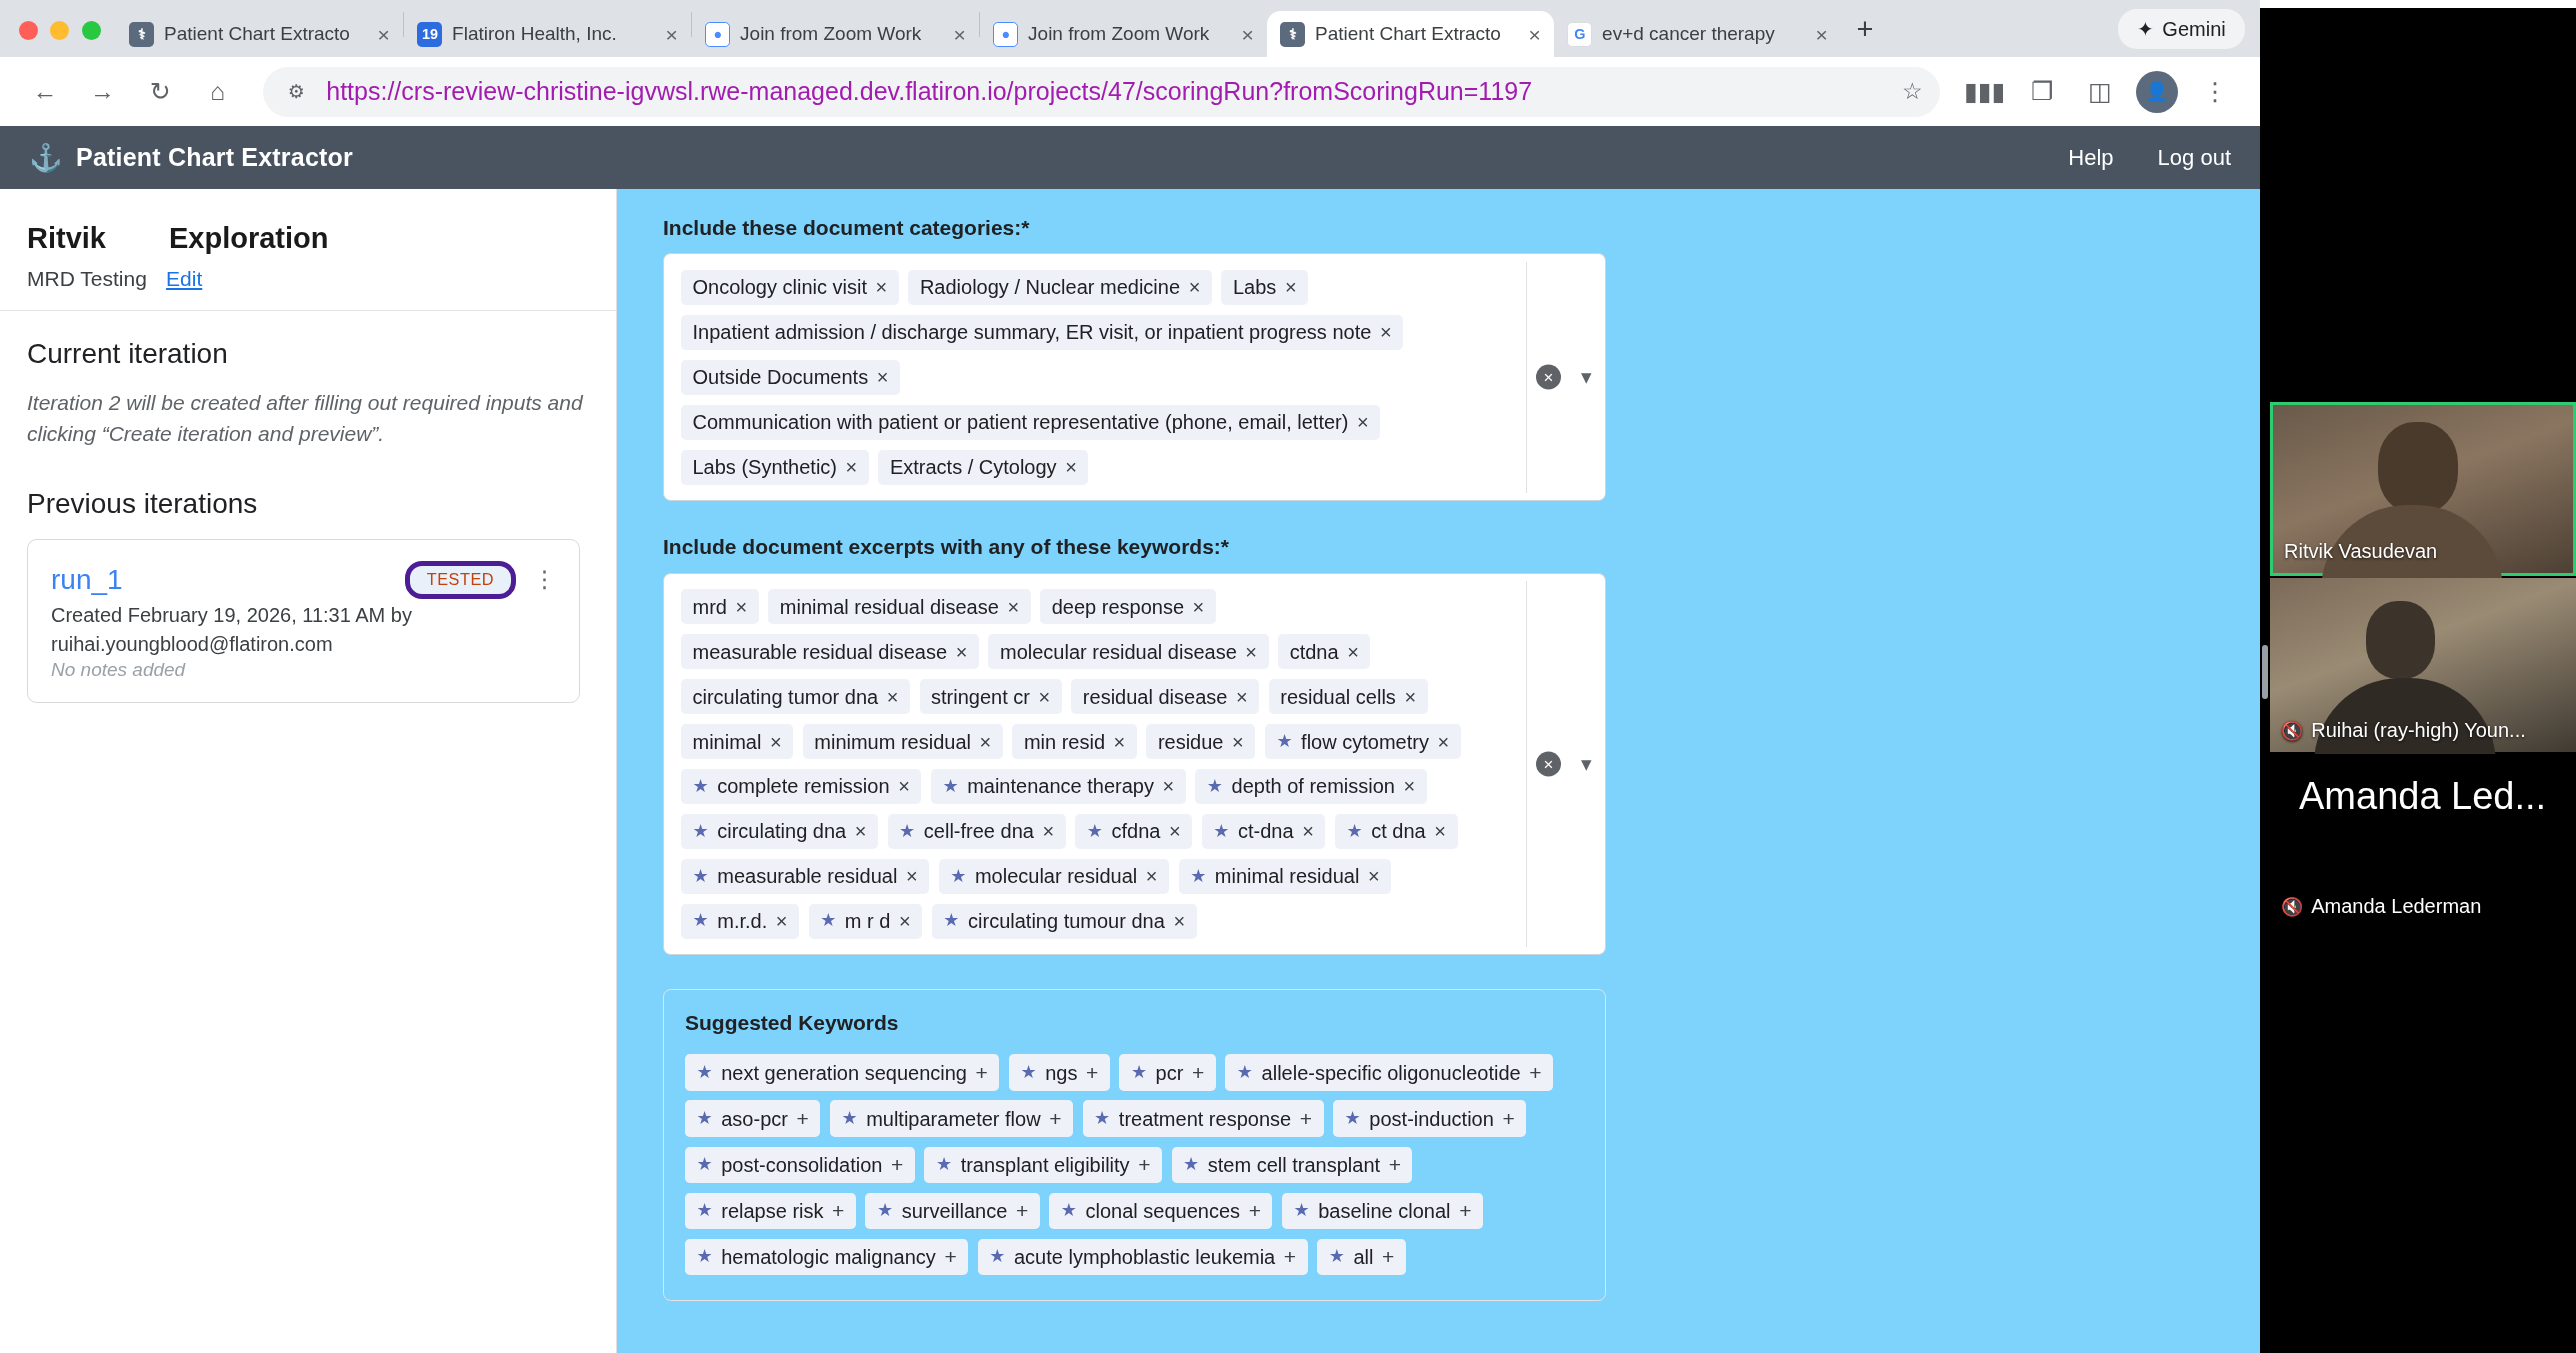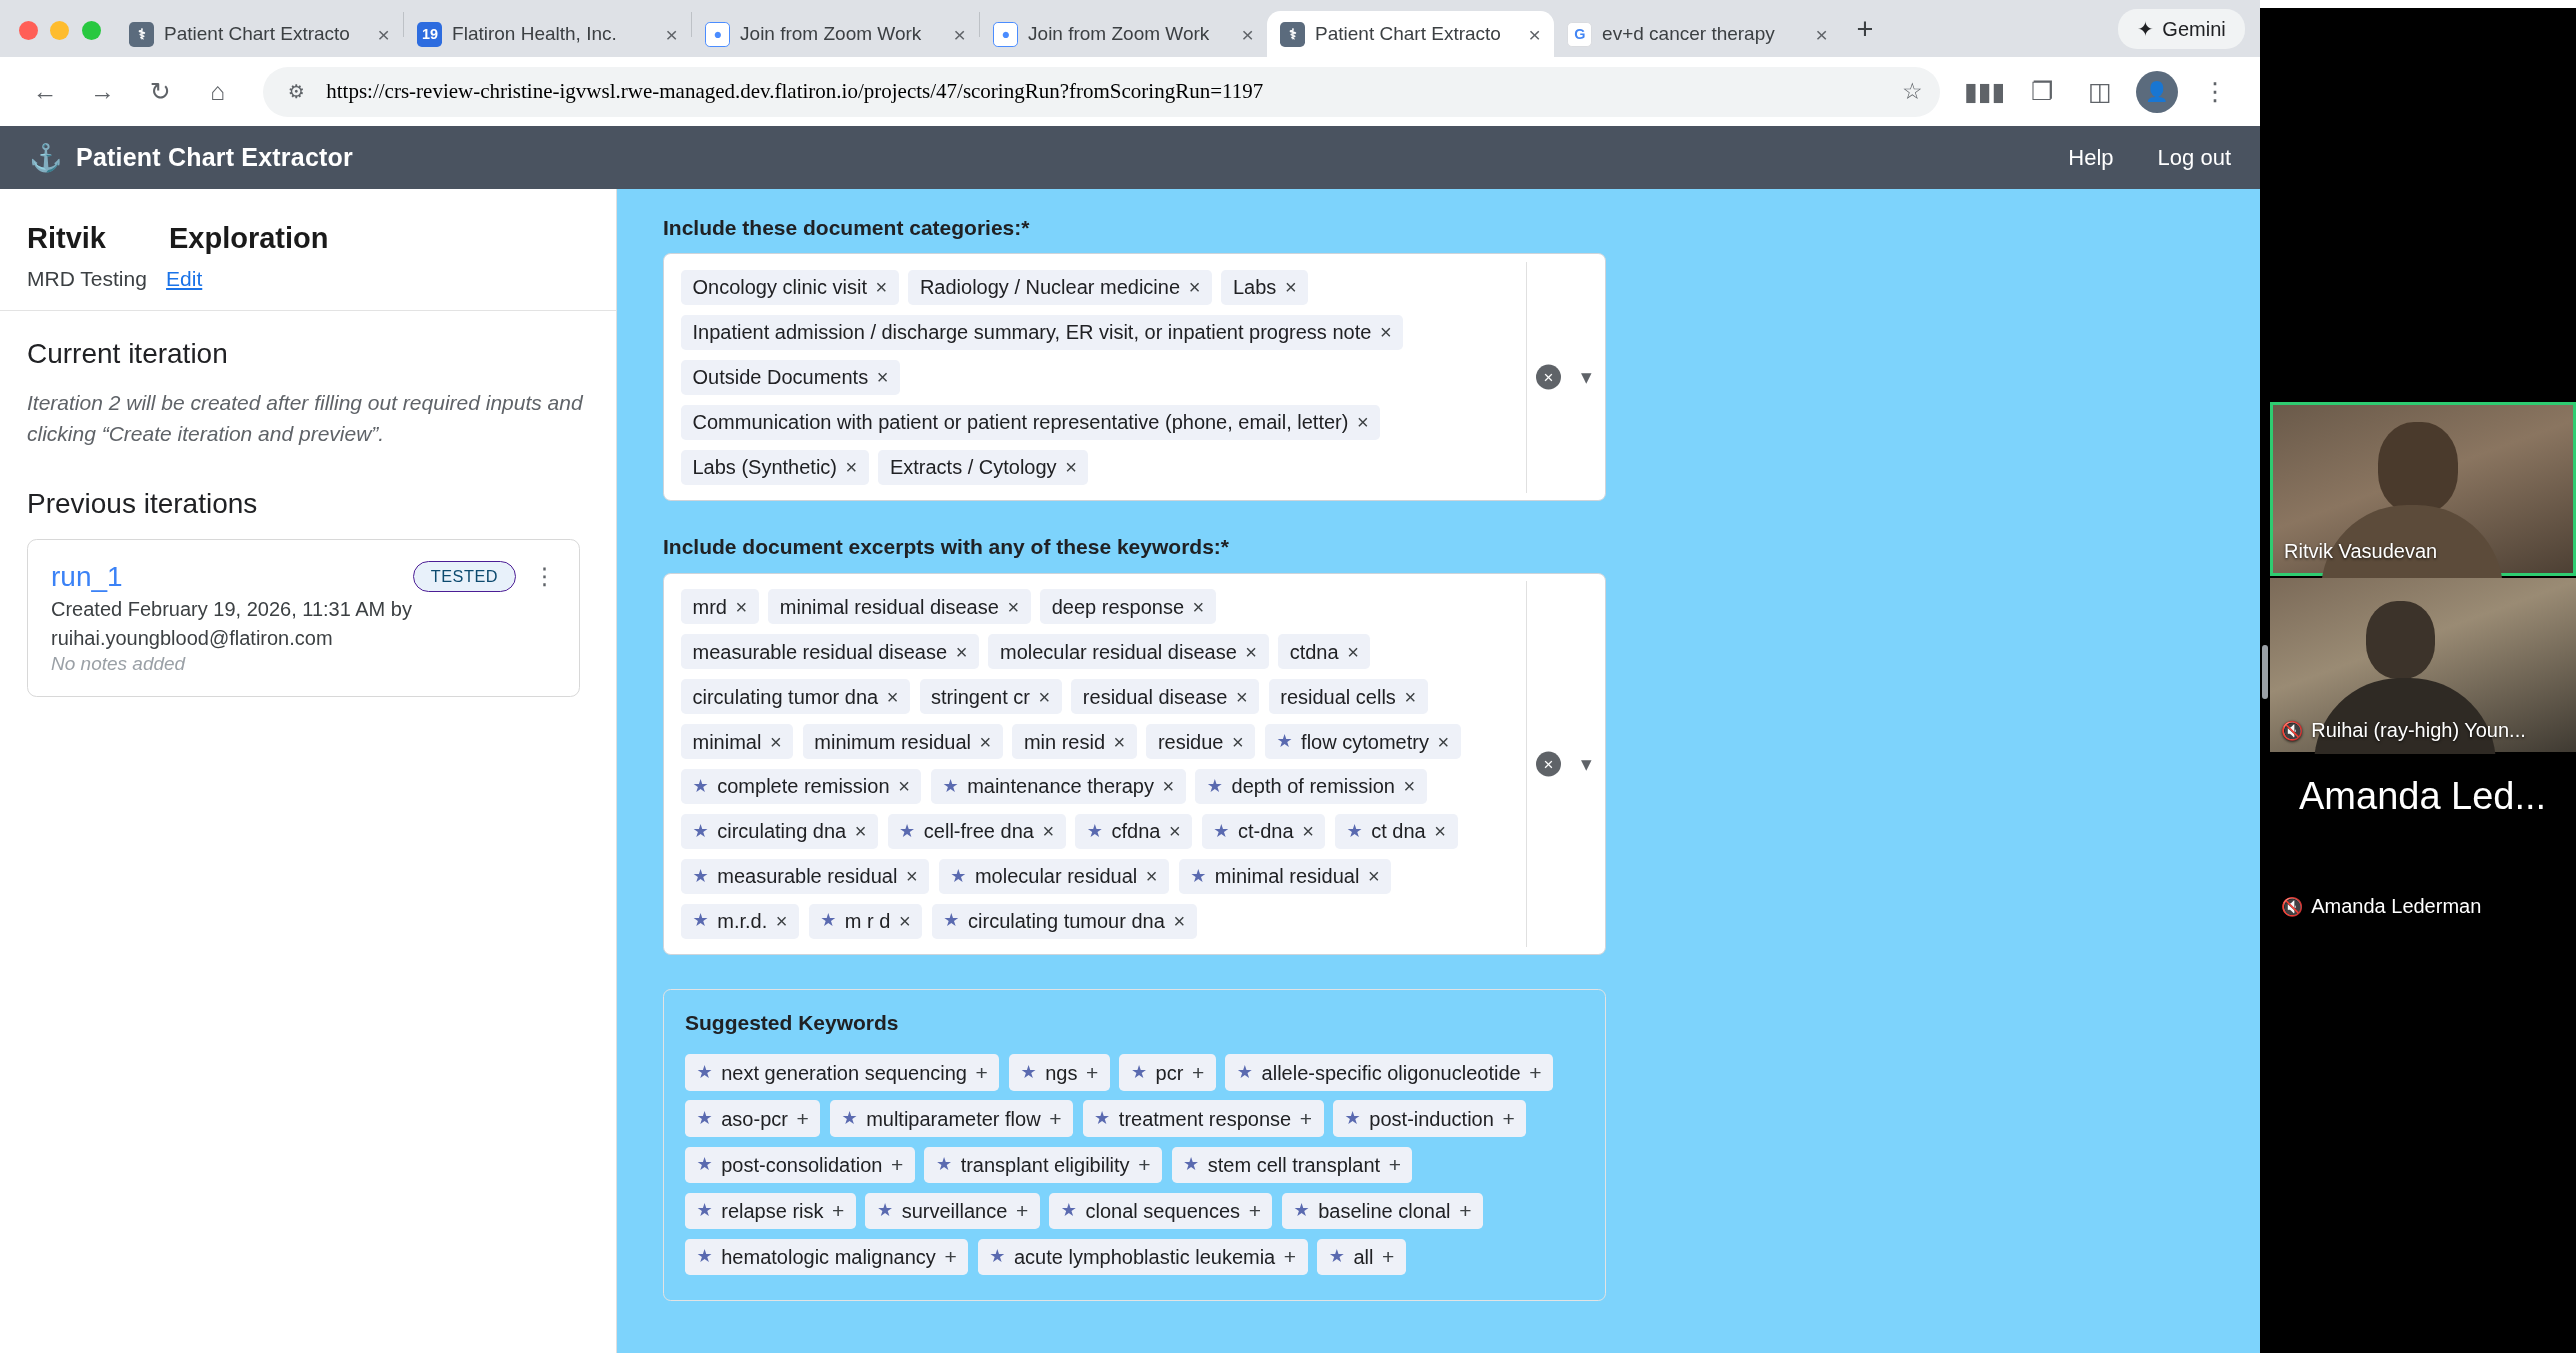--- a/index.html
+++ b/index.html
@@ -69,7 +69,7 @@
     display: flex; align-items: center; padding: 0 17px; gap: 13.4px;
     margin: 0 11.5px;
   }
-  .omnibox .url { font-size: 21px; color: #000000; white-space: nowrap; overflow: hidden; font-family: Liberation Serif, serif; }
+  .omnibox .url { font-size: 25px; color: #a21caf; white-space: nowrap; overflow: hidden; }
   .omnibox .star { margin-left: auto; font-size: 23px; color: #5f6368; }
   .avatar-btn {
     width: 42px; height: 42px; border-radius: 50%; background: #5b6b7d;

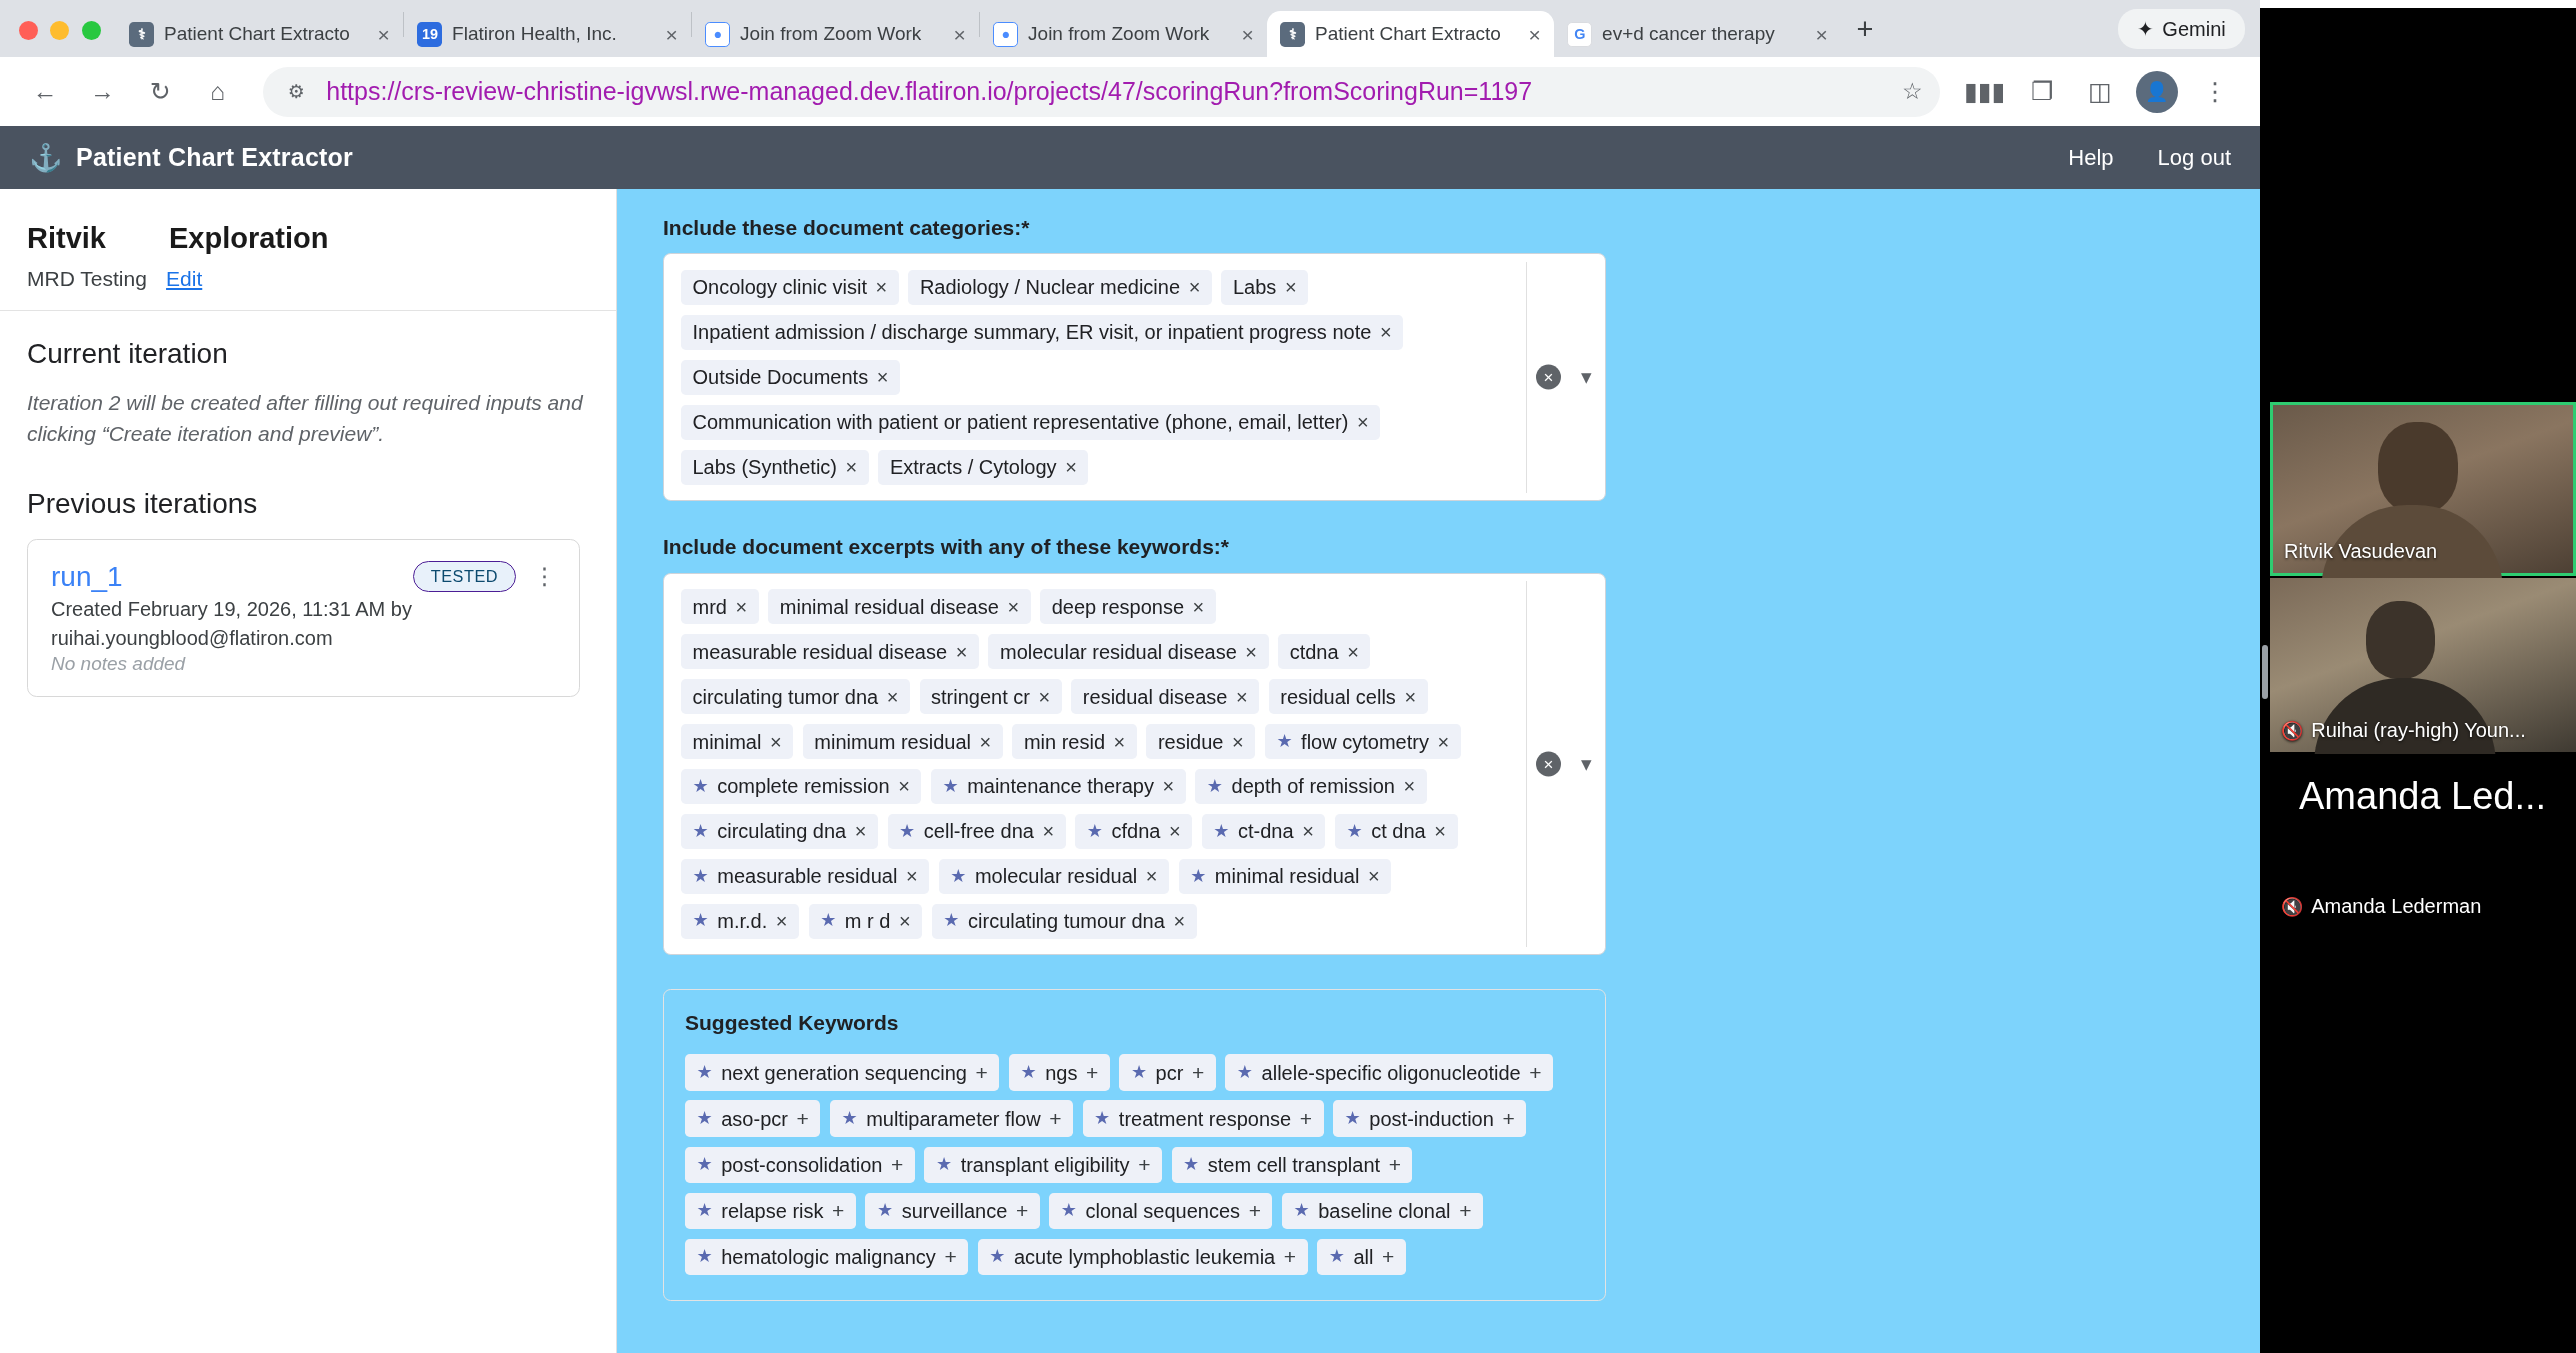--- a/index.html
+++ b/index.html
@@ -115,7 +115,7 @@
   .run-card .top { display: flex; align-items: center; }
   .run-card .rname { font-size: 28px; color: #3b82f6; }
   .run-card .badge {
-    margin-left: auto; border: 1px solid #4c1d95; color: #0c4a6e;
+    margin-left: auto; border: 5px solid #4c1d95; color: #c2410c;
     background: #e8f1fa; border-radius: 17px; font-size: 16.3px;
     padding: 4.8px 17px; letter-spacing: 0.5px;
   }

